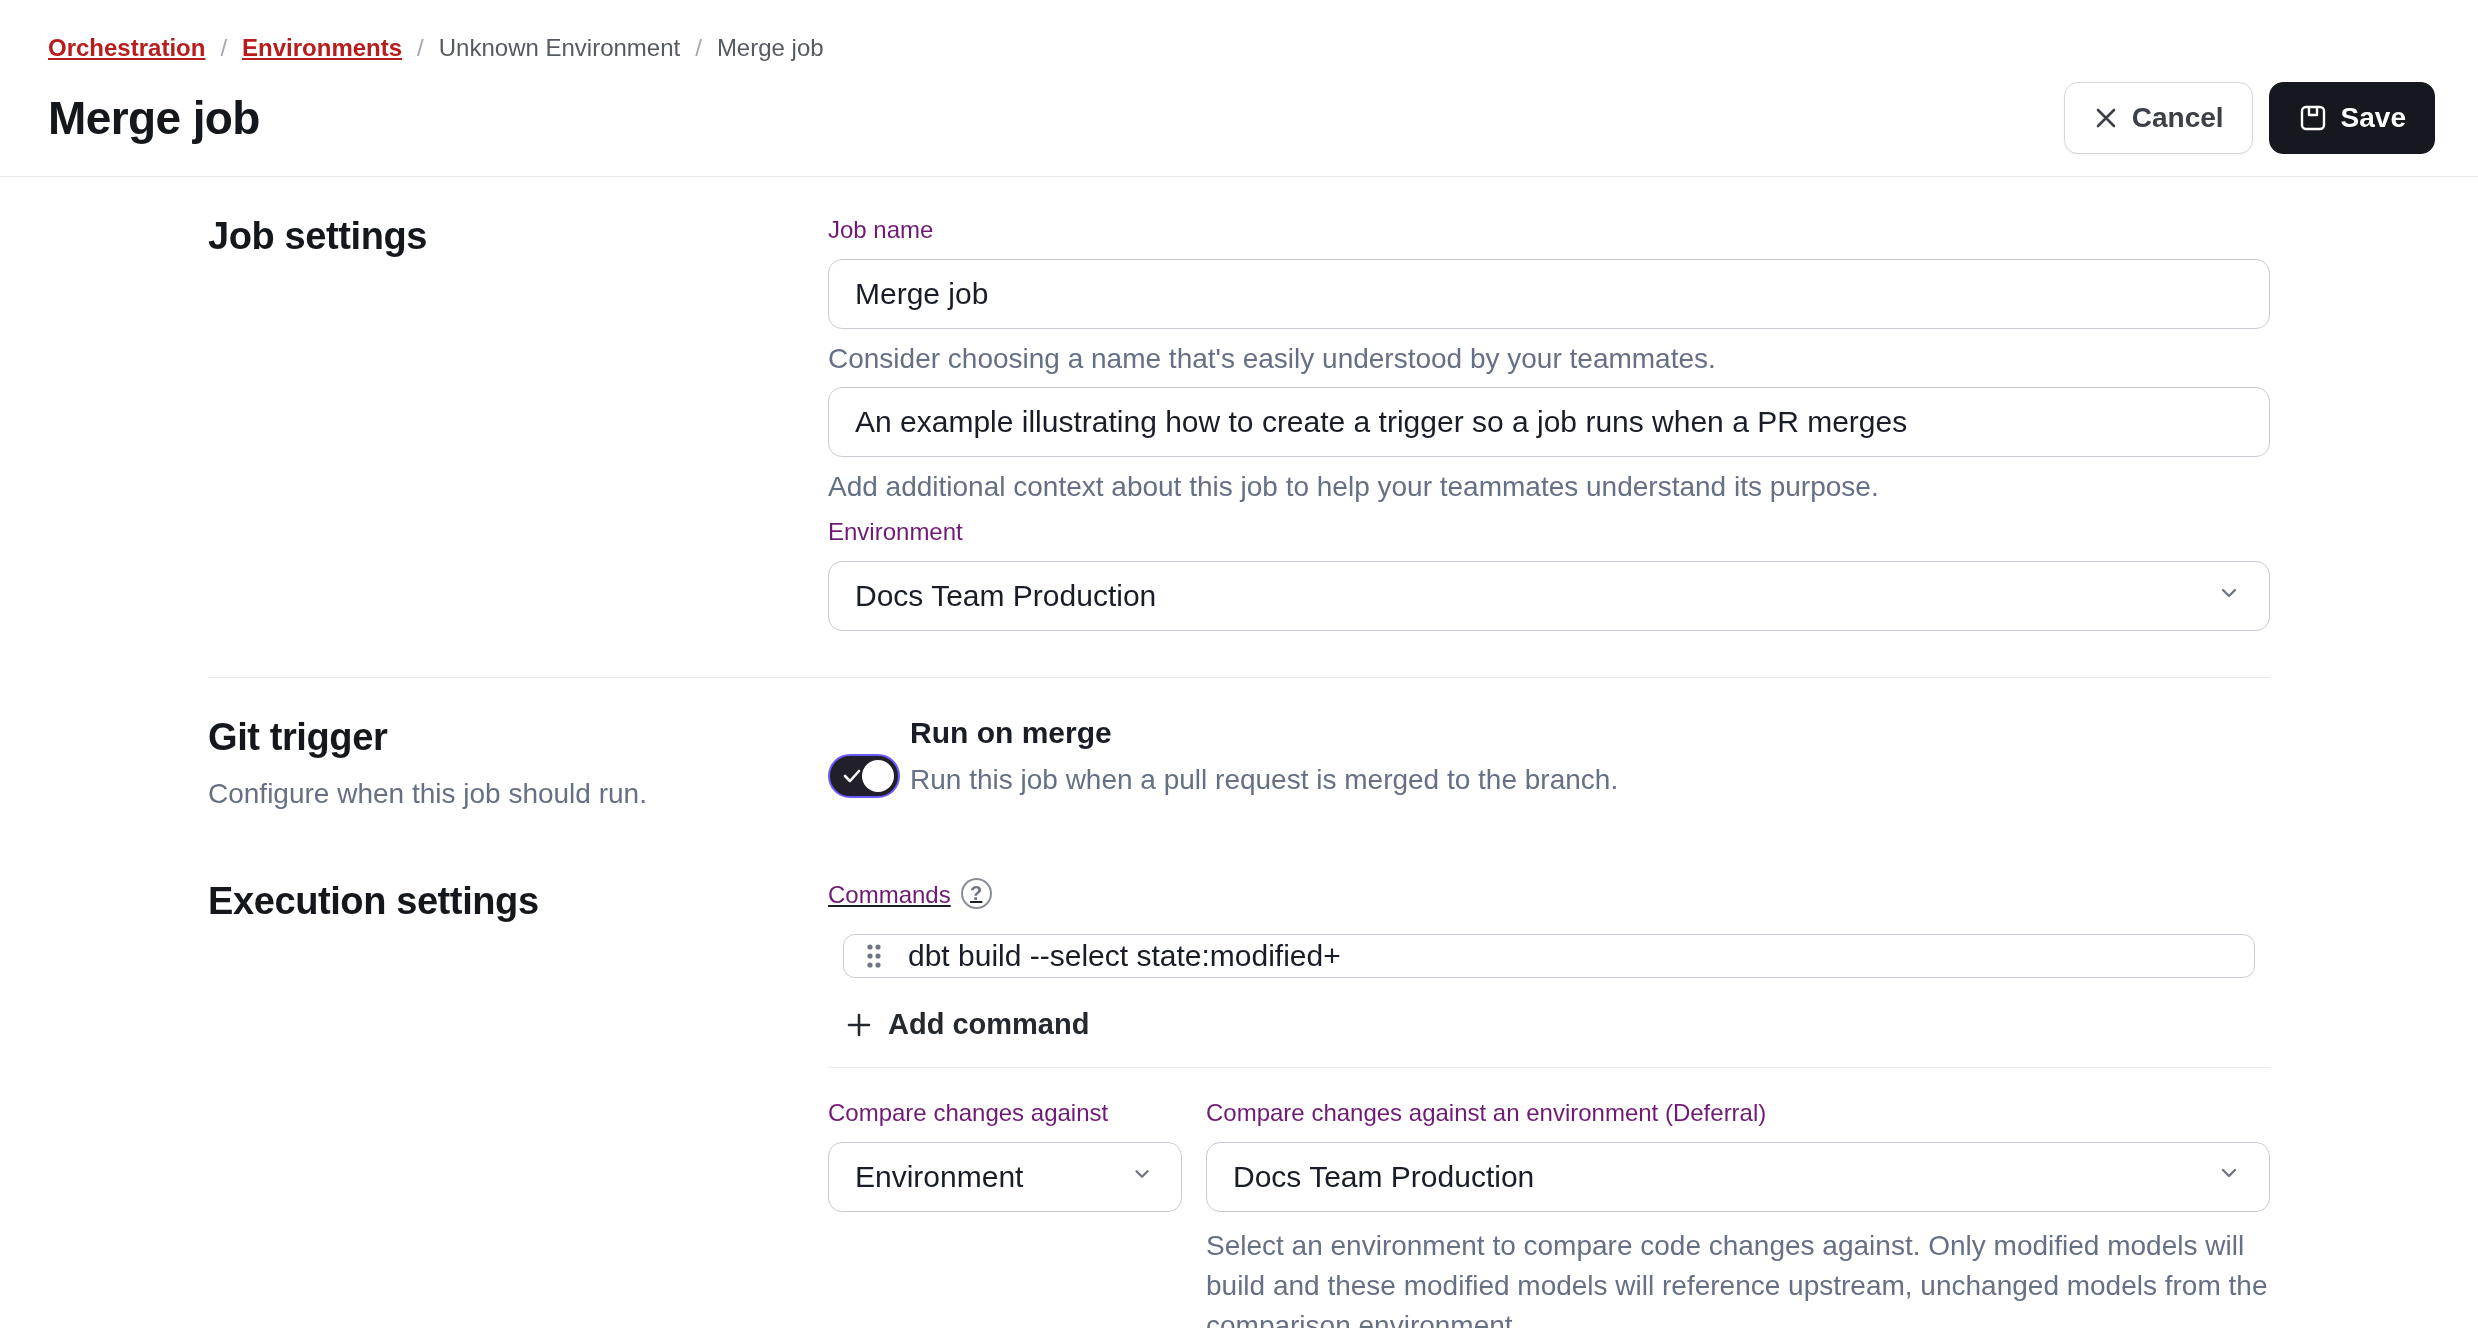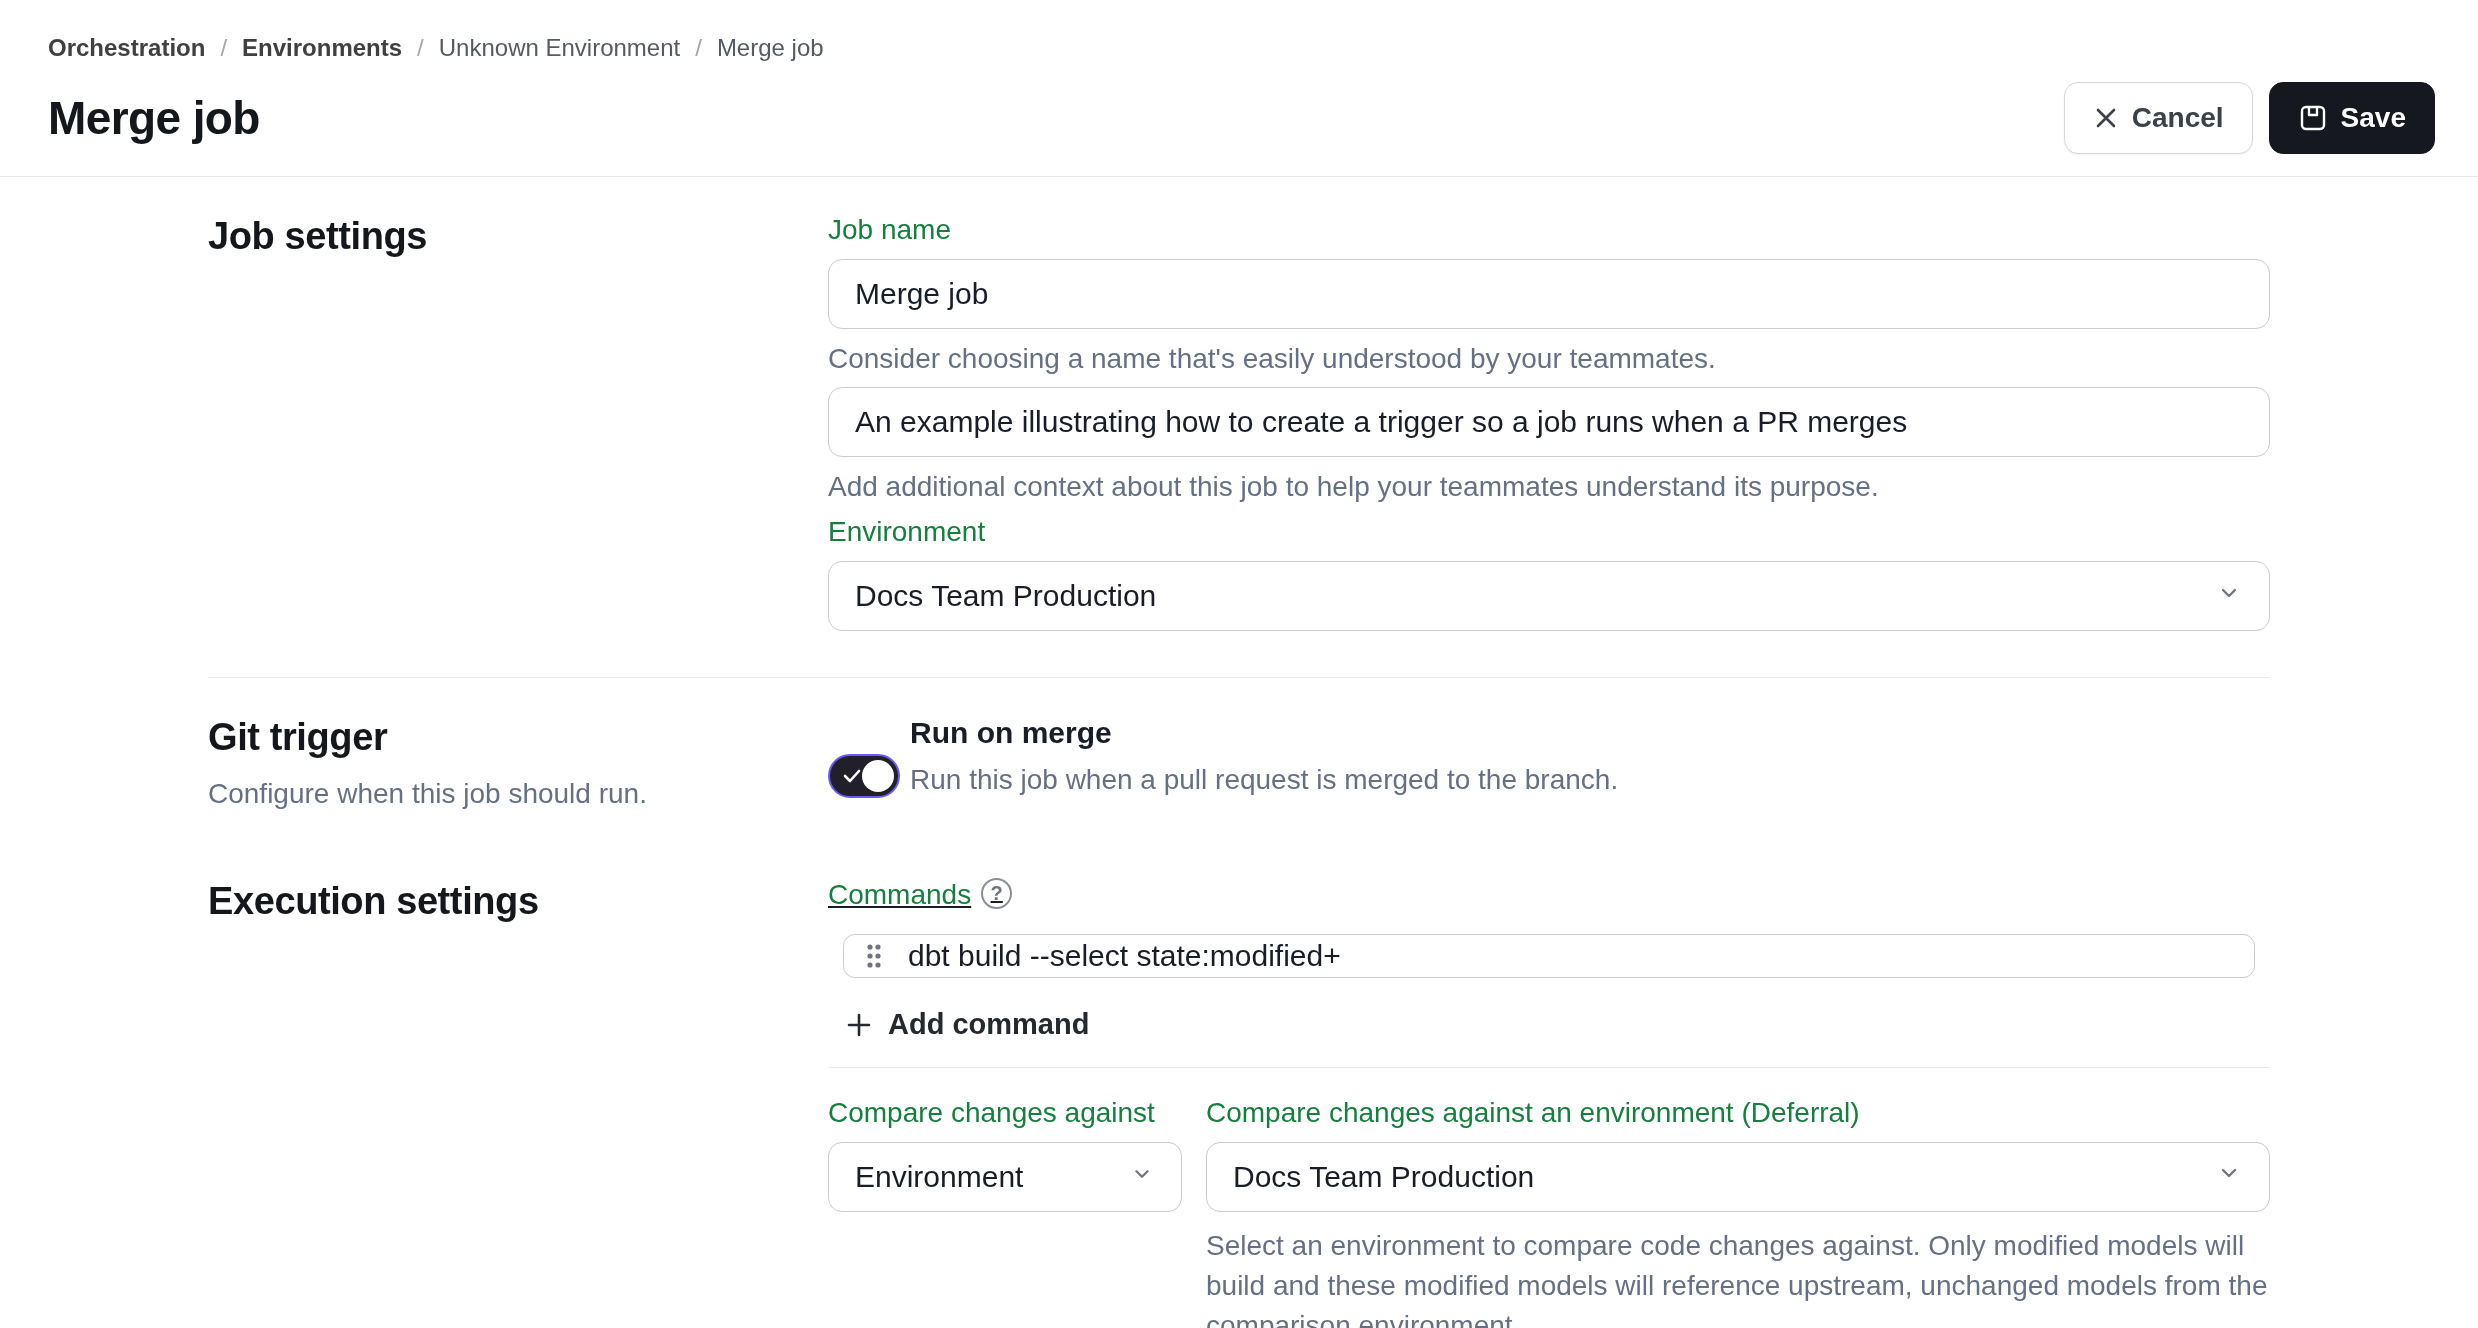--- a/index.html
+++ b/index.html
@@ -9,7 +9,7 @@
   
   .header { padding:34px 43px 0 48px; }
   .breadcrumb { display:flex; align-items:center; gap:15px; font-size:24px; }
-  .crumb-link { color:#404040; font-weight:700; cursor:pointer; }
+  .crumb-link { color:#b91c1c; font-weight:700; cursor:pointer;text-decoration:underline; }
   .crumb-muted { color:#555a63; font-weight:500; }
   .crumb-sep { color:#a4a7ae; font-weight:400; }
   .title-row { display:flex; justify-content:space-between; align-items:center; margin-top:20px; padding-bottom:22px; }

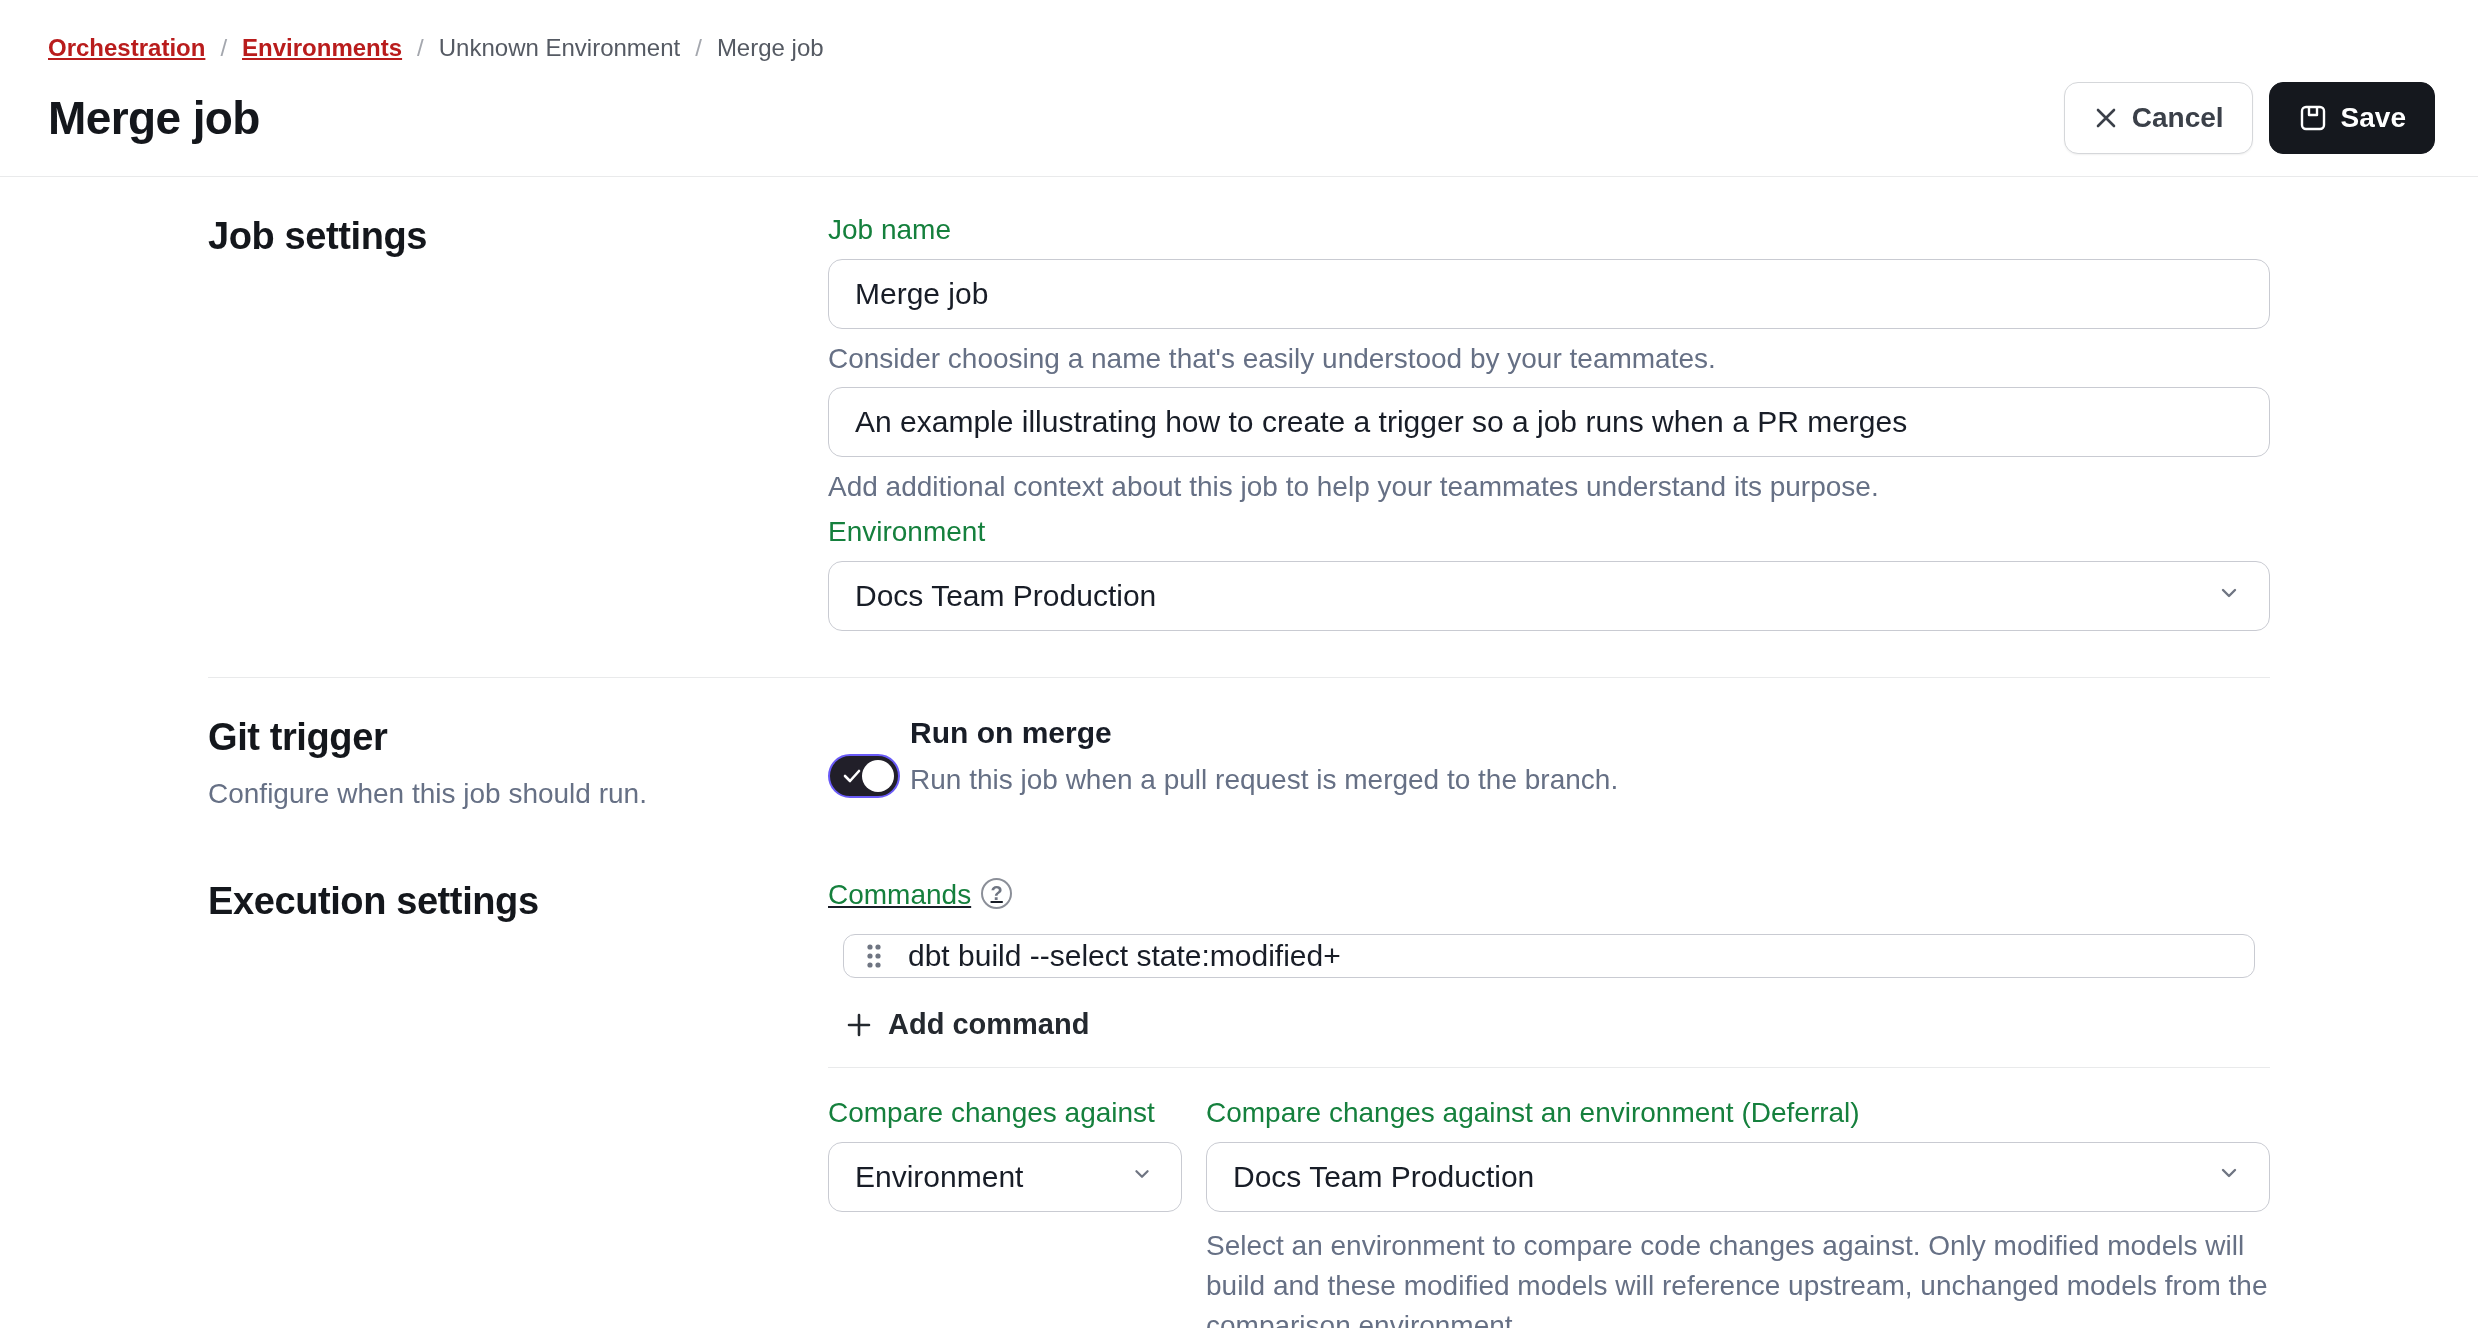--- a/index.html
+++ b/index.html
@@ -31,7 +31,7 @@
 
   .field { margin-top:10px; }
   .field:first-child { margin-top:0; }
-  .label { font-size:28px; font-weight:500; color:#15803d; line-height:34px; margin-bottom:12px; }
+  .label { font-size:24px; font-weight:500; color:#701a75; line-height:34px; margin-bottom:12px; }
   .label-row { display:flex; justify-content:space-between; align-items:baseline; margin-bottom:8px; }
   .label-row .label { margin-bottom:0; }
   .optional { font-size:28px; color:#6f7582; font-weight:400; }

